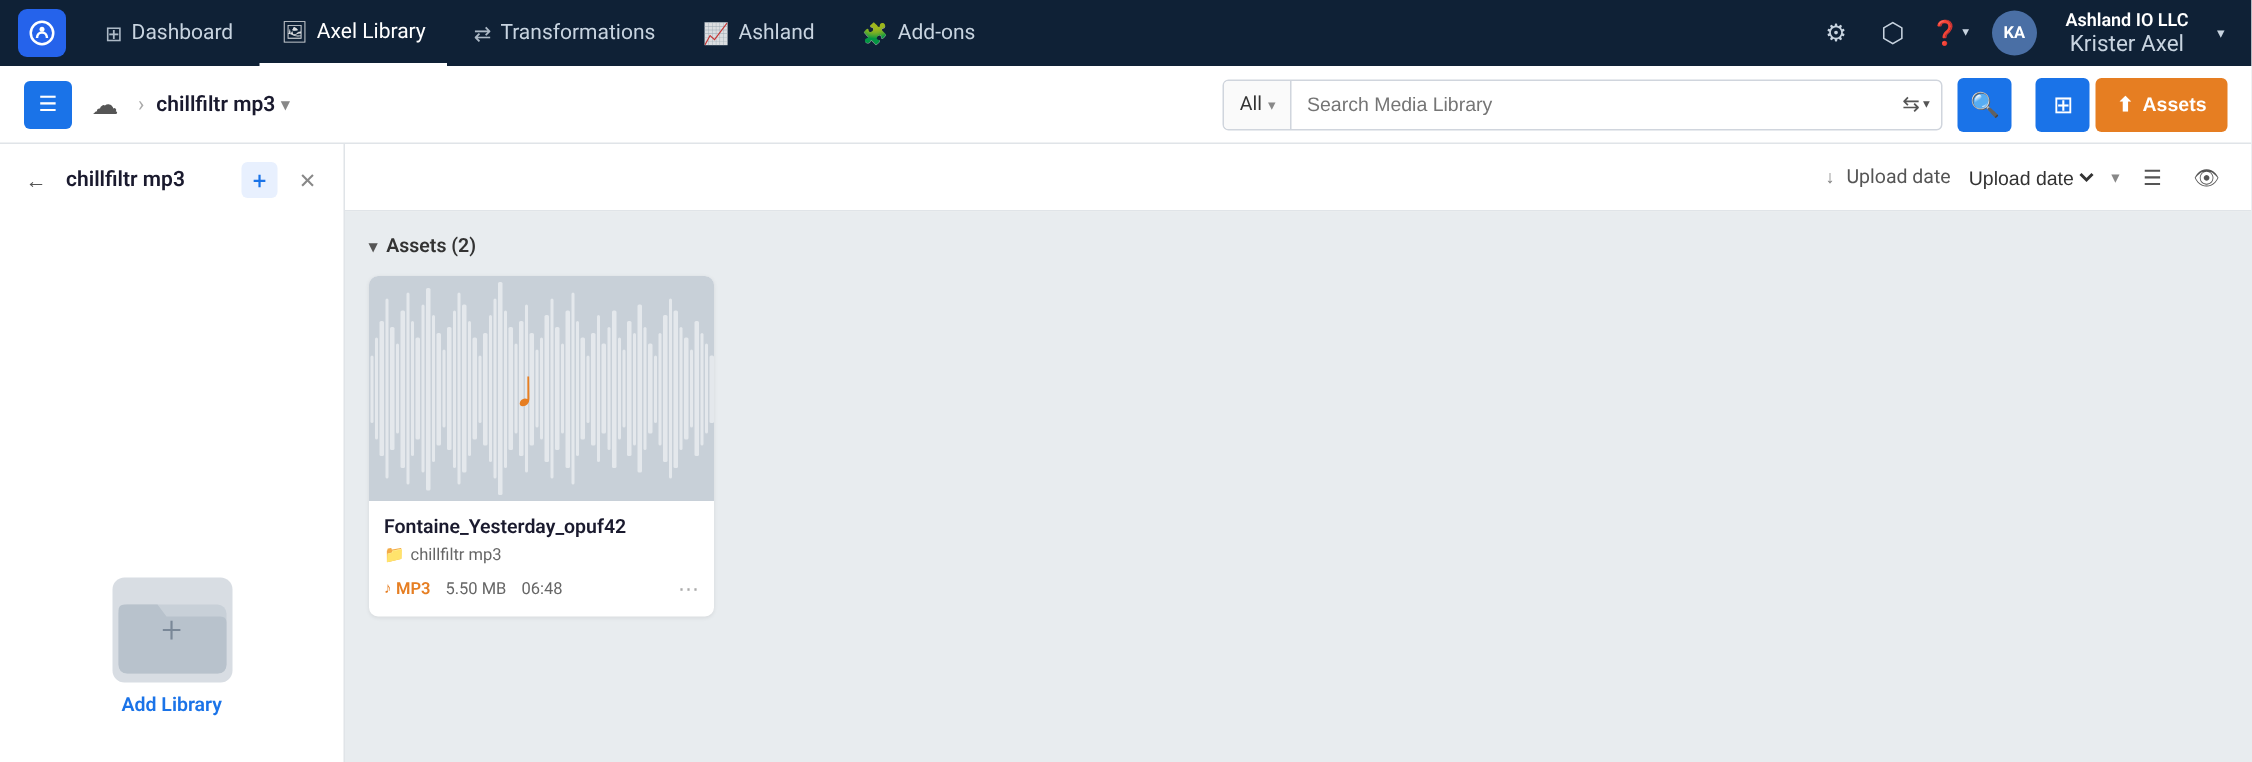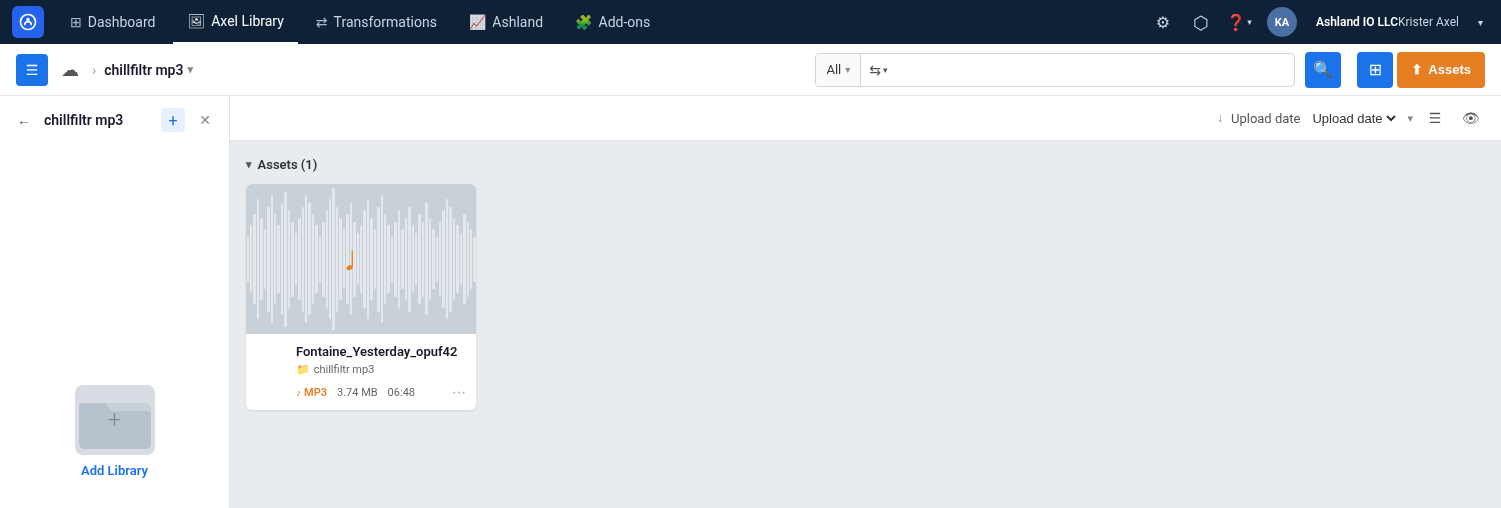--- a/index.html
+++ b/index.html
@@ -60,7 +60,7 @@
       display: flex; align-items: center; justify-content: center;
       font-size: 11px; font-weight: 700; color: #fff;
     }
-    .nav-user-info { display: flex; flex-direction: row; align-items: center; }
+    .nav-user-info { display: flex; flex-direction: column; align-items: center; }
     .nav-user-name { font-size: 12px; font-weight: 600; color: #fff; line-height: 1.2; }
     .nav-user-sub { font-size: 12px; color: #c8d4e0; line-height: 1.2; }
     .nav-chevron { color: #c8d4e0; font-size: 10px; }

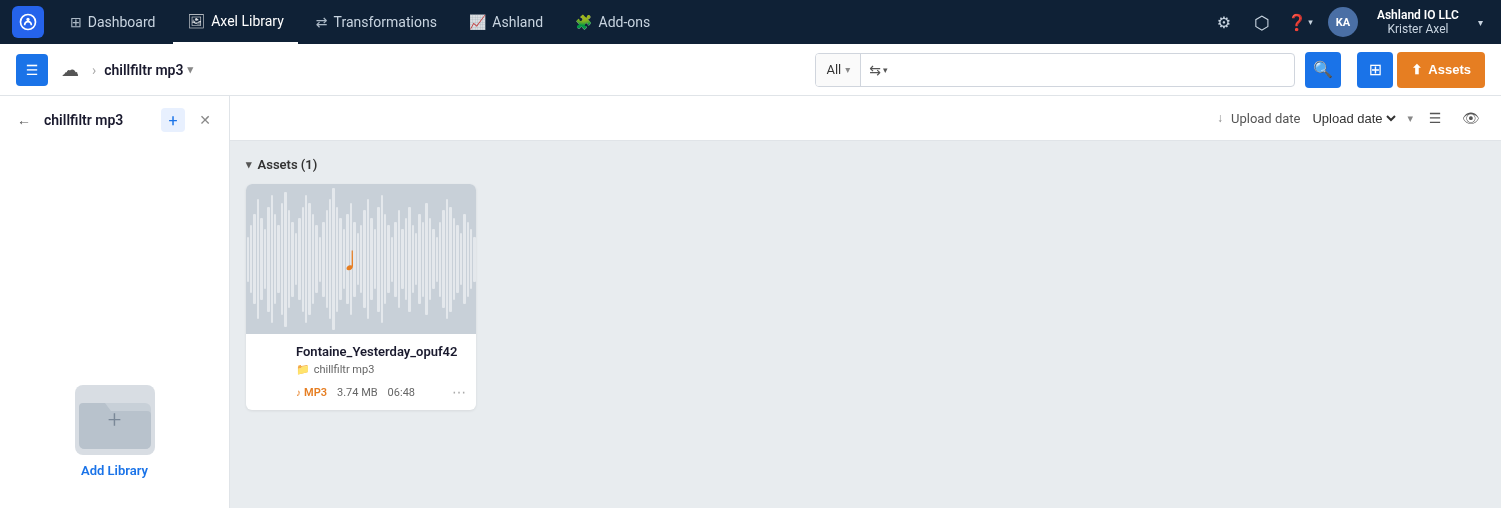--- a/index.html
+++ b/index.html
@@ -62,7 +62,7 @@
     }
     .nav-user-info { display: flex; flex-direction: column; align-items: center; }
     .nav-user-name { font-size: 12px; font-weight: 600; color: #fff; line-height: 1.2; }
-    .nav-user-sub { font-size: 12px; color: #c8d4e0; line-height: 1.2; }
+    .nav-user-sub { font-size: 15px; color: #c8d4e0; line-height: 1.2; }
     .nav-chevron { color: #c8d4e0; font-size: 10px; }
 
     

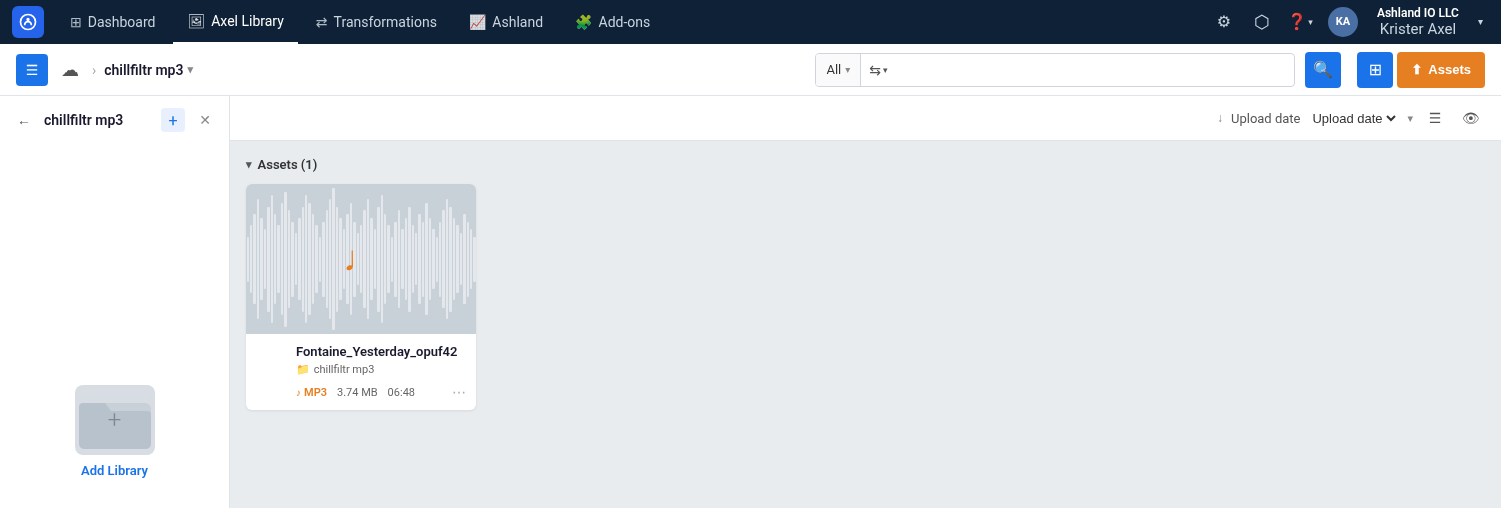--- a/index.html
+++ b/index.html
@@ -425,6 +425,7 @@
       <span>All</span>
       <span class="chev">▾</span>
     </div>
+    <input class="search-input" type="text" placeholder="Search Media Library" style="">
     <div class="search-settings-btn">
       <span>⇆</span>
       <span style="font-size:9px; margin-left:2px;">▾</span>

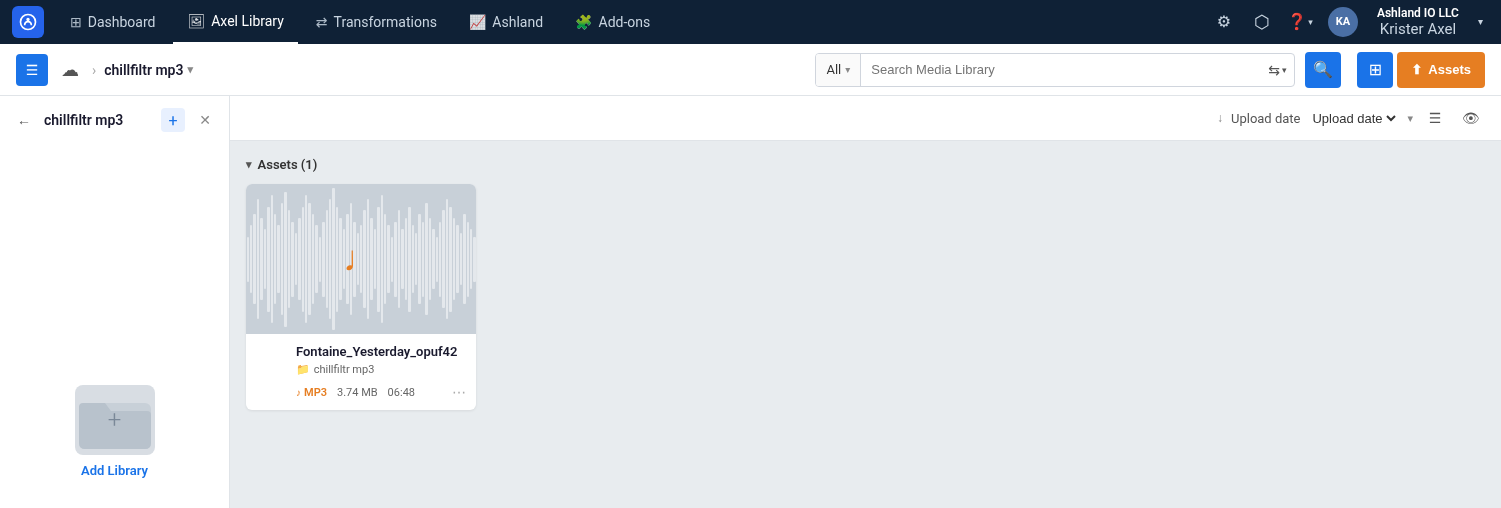--- a/index.html
+++ b/index.html
@@ -495,7 +495,7 @@
     <div class="content-body">
       <div class="assets-header">
         <span class="chev">▾</span>
-        <span>Assets (1)</span>
+        <span>Assets (2)</span>
       </div>
 
       <div class="assets-grid">

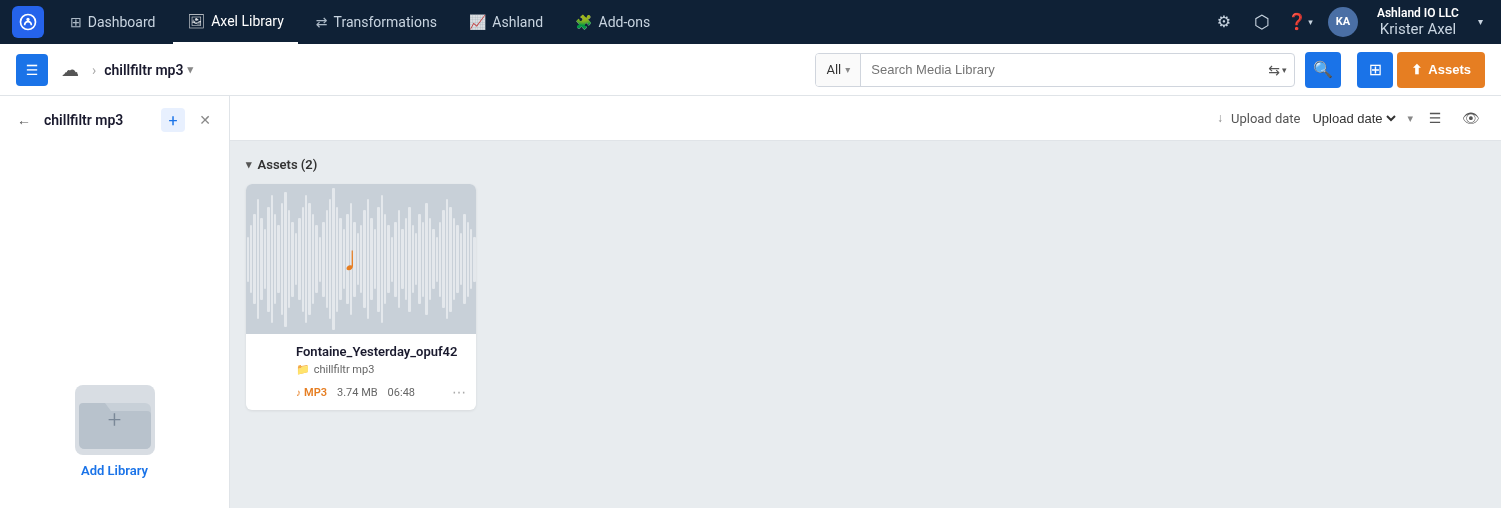--- a/index.html
+++ b/index.html
@@ -321,7 +321,6 @@
     }
     .asset-info {
       padding: 10px;
-      margin-left: 40px;
     }
     .asset-name {
       font-size: 13px; font-weight: 600; color: #1a1a2e;

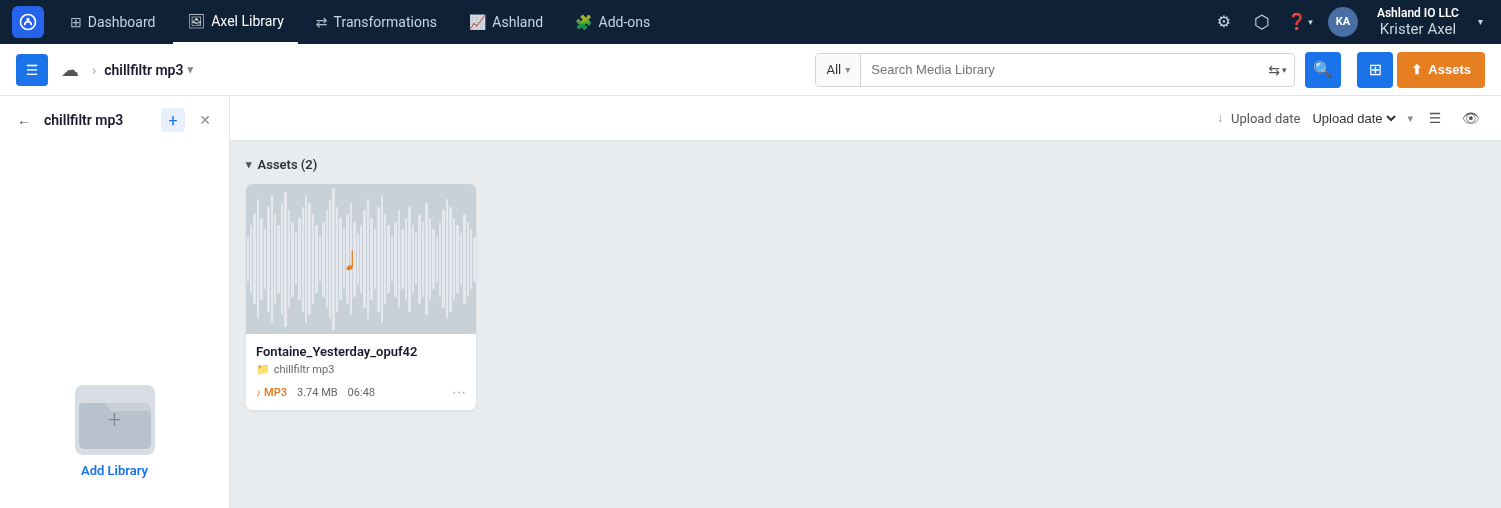--- a/index.html
+++ b/index.html
@@ -584,7 +584,7 @@
                 <span class="asset-type-icon">♪</span>
                 <span>MP3</span>
               </div>
-              <span class="asset-size">3.74 MB</span>
+              <span class="asset-size">5.50 MB</span>
               <span class="asset-duration">06:48</span>
               <span class="asset-more">⋯</span>
             </div>

